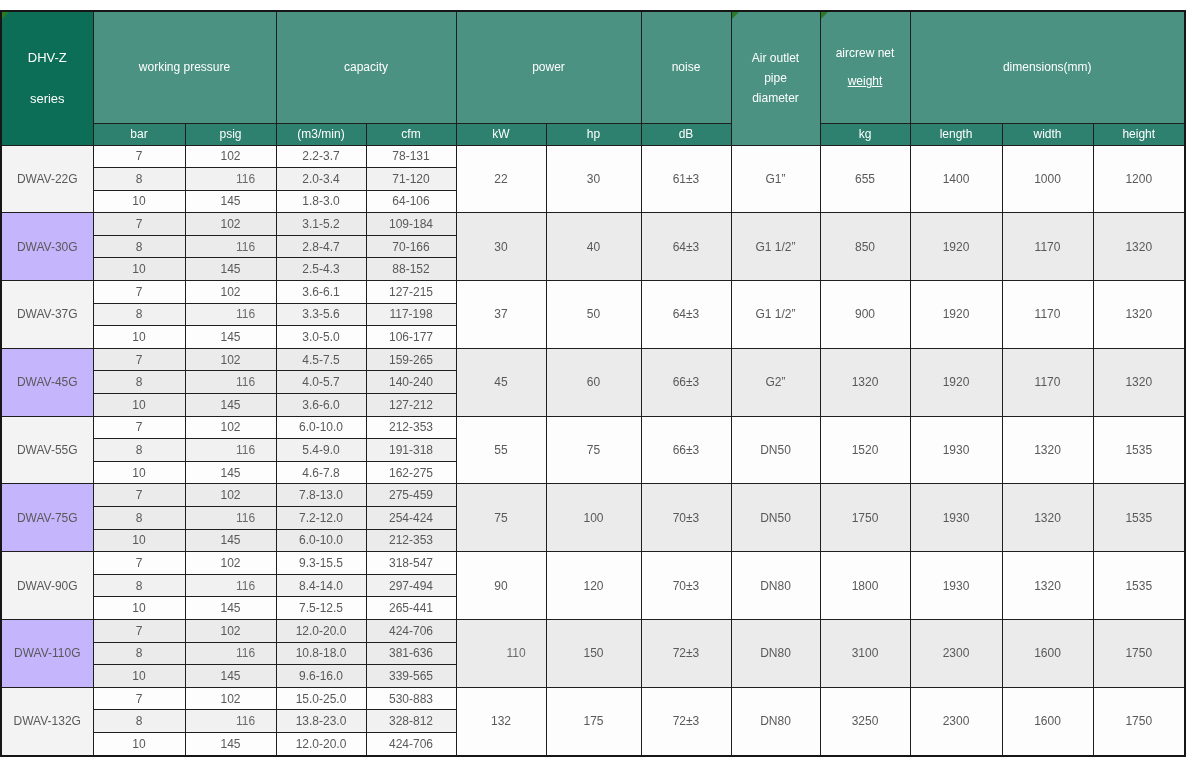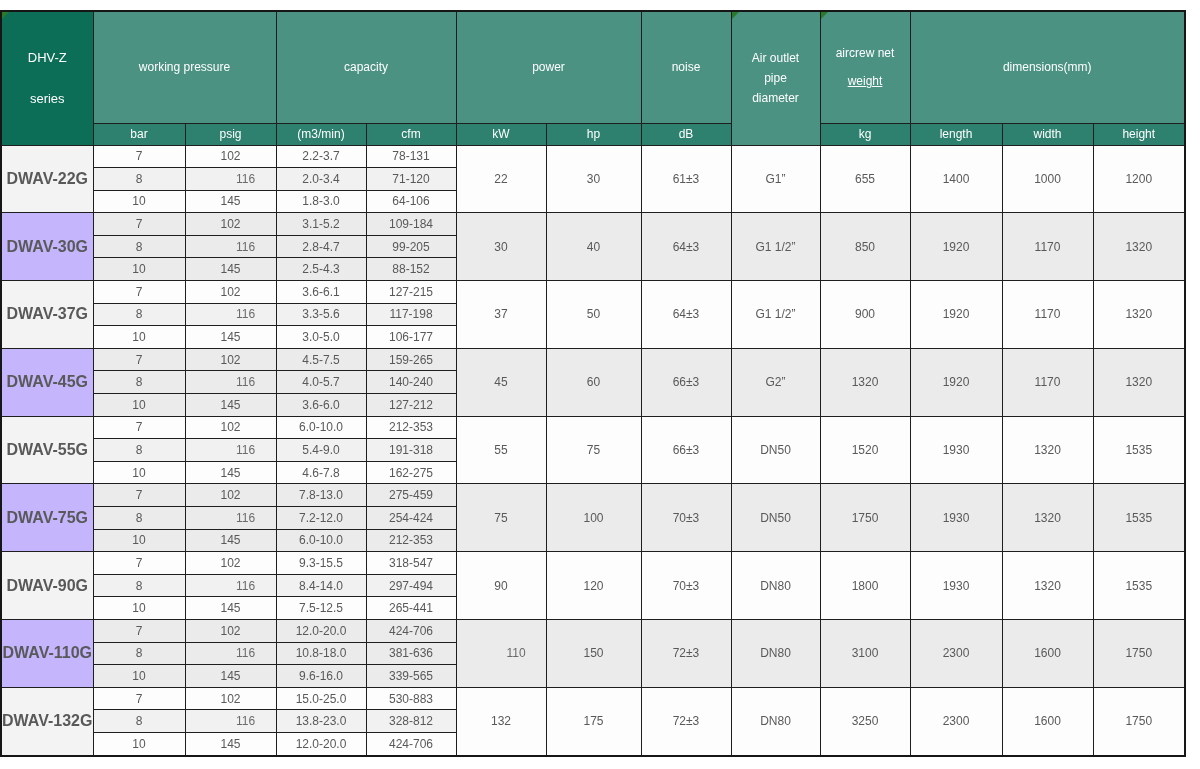--- a/index.html
+++ b/index.html
@@ -45,7 +45,7 @@
   tr.block-light td.model { background:#f3f3f3; }
   tr.block-dark td { background:#ebebeb; }
   tr.block-dark td.model { background:#c4b5fd; }
-  td.model { font-size:16px;font-weight:bold; }
+  td.model { font-size:12px; }
 </style>
 </head>
 <body>

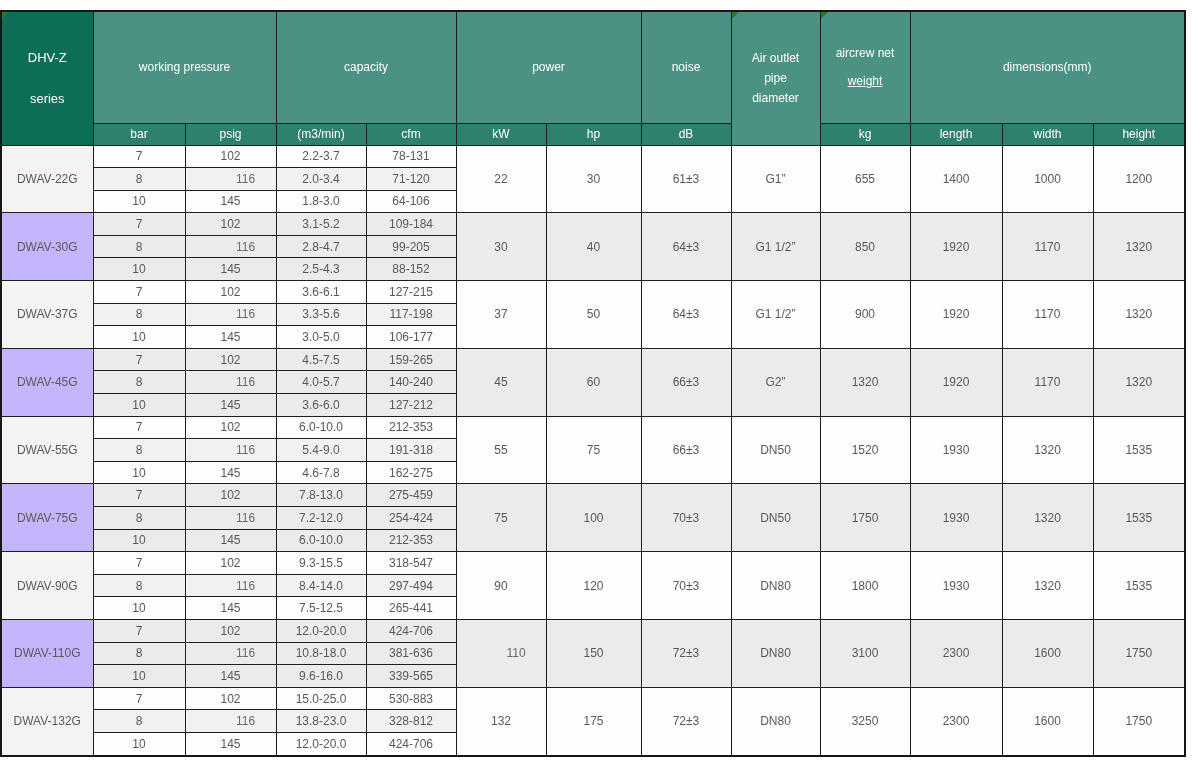--- a/index.html
+++ b/index.html
@@ -149,7 +149,7 @@
           <td>8</td>
           <td class="sm">116</td>
           <td>2.8-4.7</td>
-          <td>99-205</td>
+          <td>70-166</td>
         </tr>
         <tr class="block-dark">
           <td>10</td>

